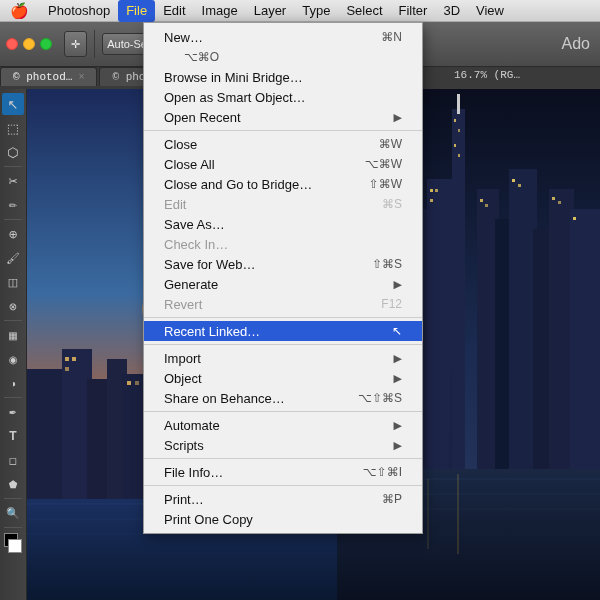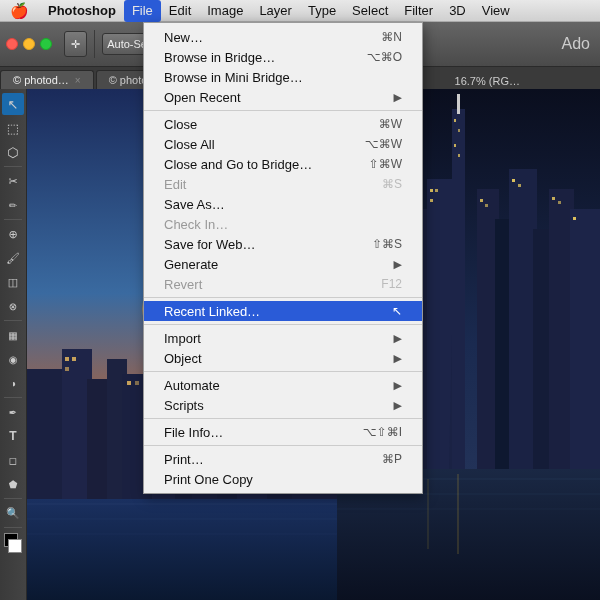--- a/index.html
+++ b/index.html
@@ -48,7 +48,7 @@
       border-radius: 3px;
     }
     .menubar-item.bold {
-      font-weight: bold;
+      font-weight: normal;
     }
 
     

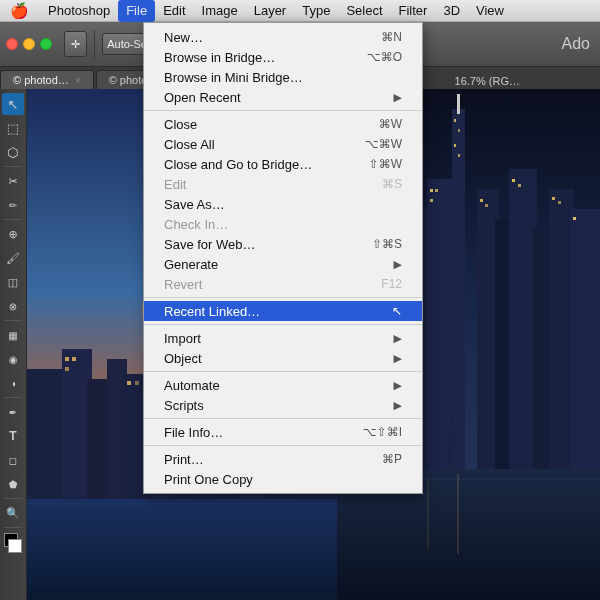--- a/index.html
+++ b/index.html
@@ -44,7 +44,7 @@
     }
     .menubar-item.active {
       background: #2a5bd7;
-      color: #e5e5e5;
+      color: #fde047;
       border-radius: 3px;
     }
     .menubar-item.bold {

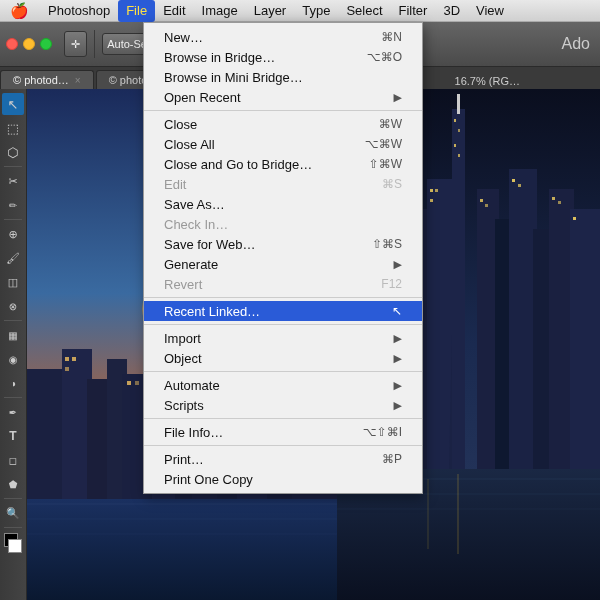--- a/index.html
+++ b/index.html
@@ -499,7 +499,6 @@
     <span class="shortcut">⌘N</span>
   </div>
   <div class="menu-item">
-    <span>Browse in Bridge…</span>
     <span class="shortcut">⌥⌘O</span>
   </div>
   <div class="menu-item">

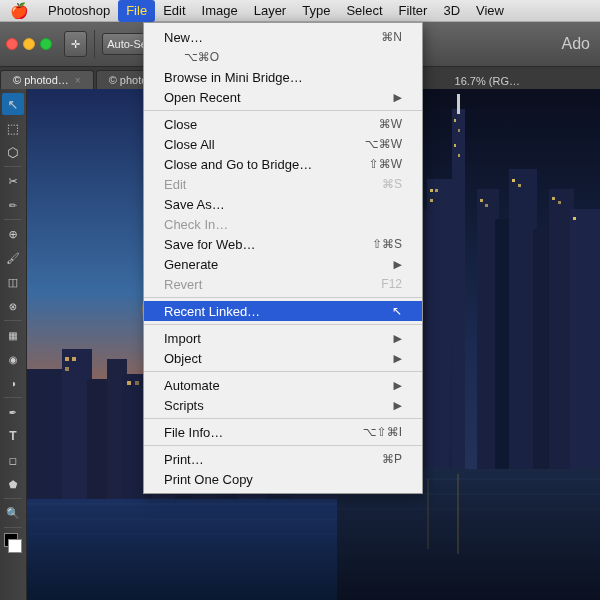--- a/index.html
+++ b/index.html
@@ -168,7 +168,8 @@
       height: 22px;
       background: #3a3a3a;
       display: flex;
-      align-items: flex-end;
+      align-items: flex-start;
+      font-family: Liberation Mono, monospace;
     }
     .tab {
       height: 19px;

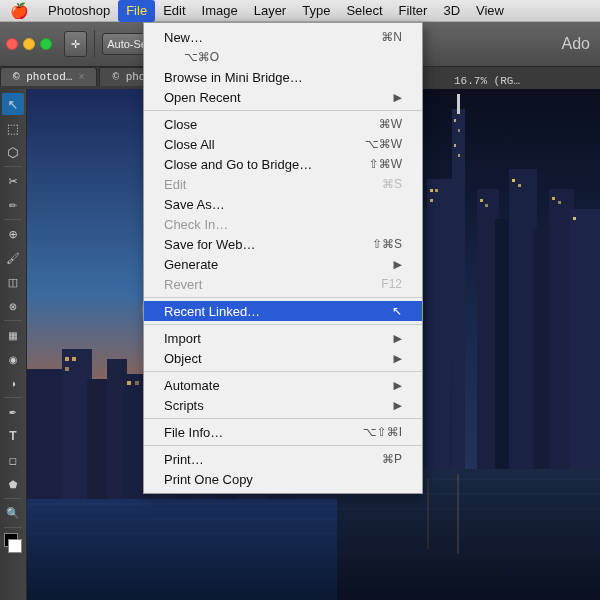--- a/index.html
+++ b/index.html
@@ -339,7 +339,7 @@
     <span class="tab-close">×</span>
   </div>
 
-  <div style="position:absolute;right:80px;top:8px;color:#ccc;font-size:11px;">
+  <div style="position:absolute;right:80px;top:2px;color:#ccc;font-size:11px;">
     <span>16.7% (RG…</span>
   </div>
 </div>

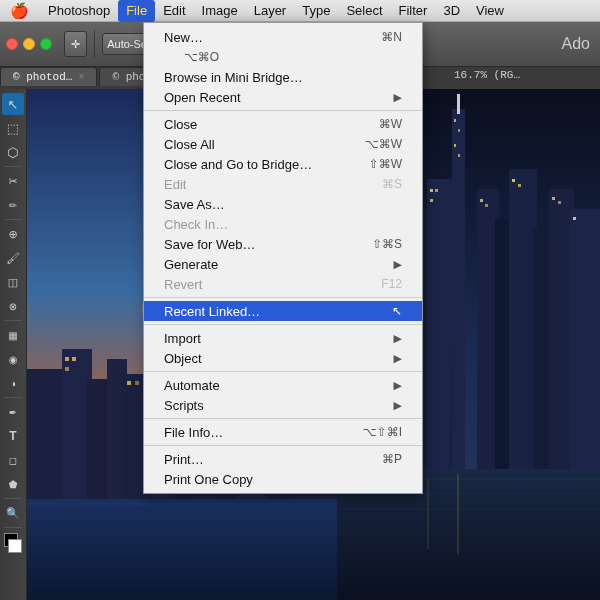--- a/index.html
+++ b/index.html
@@ -506,6 +506,9 @@
     <span>Browse in Mini Bridge…</span>
   </div>
   <div class="menu-item">
+    <span>Open as Smart Object…</span>
+  </div>
+  <div class="menu-item">
     <span>Open Recent</span>
     <span class="arrow">▶</span>
   </div>

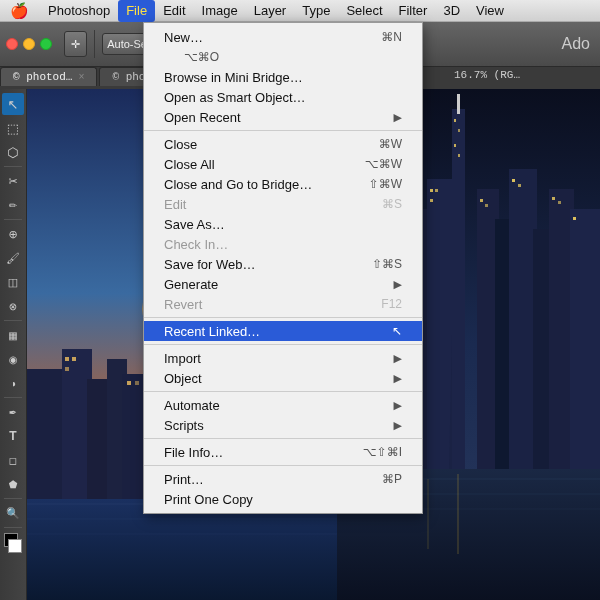--- a/index.html
+++ b/index.html
@@ -562,6 +562,10 @@
     <span>Object</span>
     <span class="arrow">▶</span>
   </div>
+  <div class="menu-item">
+    <span>Share on Behance…</span>
+    <span class="shortcut">⌥⇧⌘S</span>
+  </div>
   <div class="menu-separator"></div>
   <div class="menu-item">
     <span>Automate</span>

